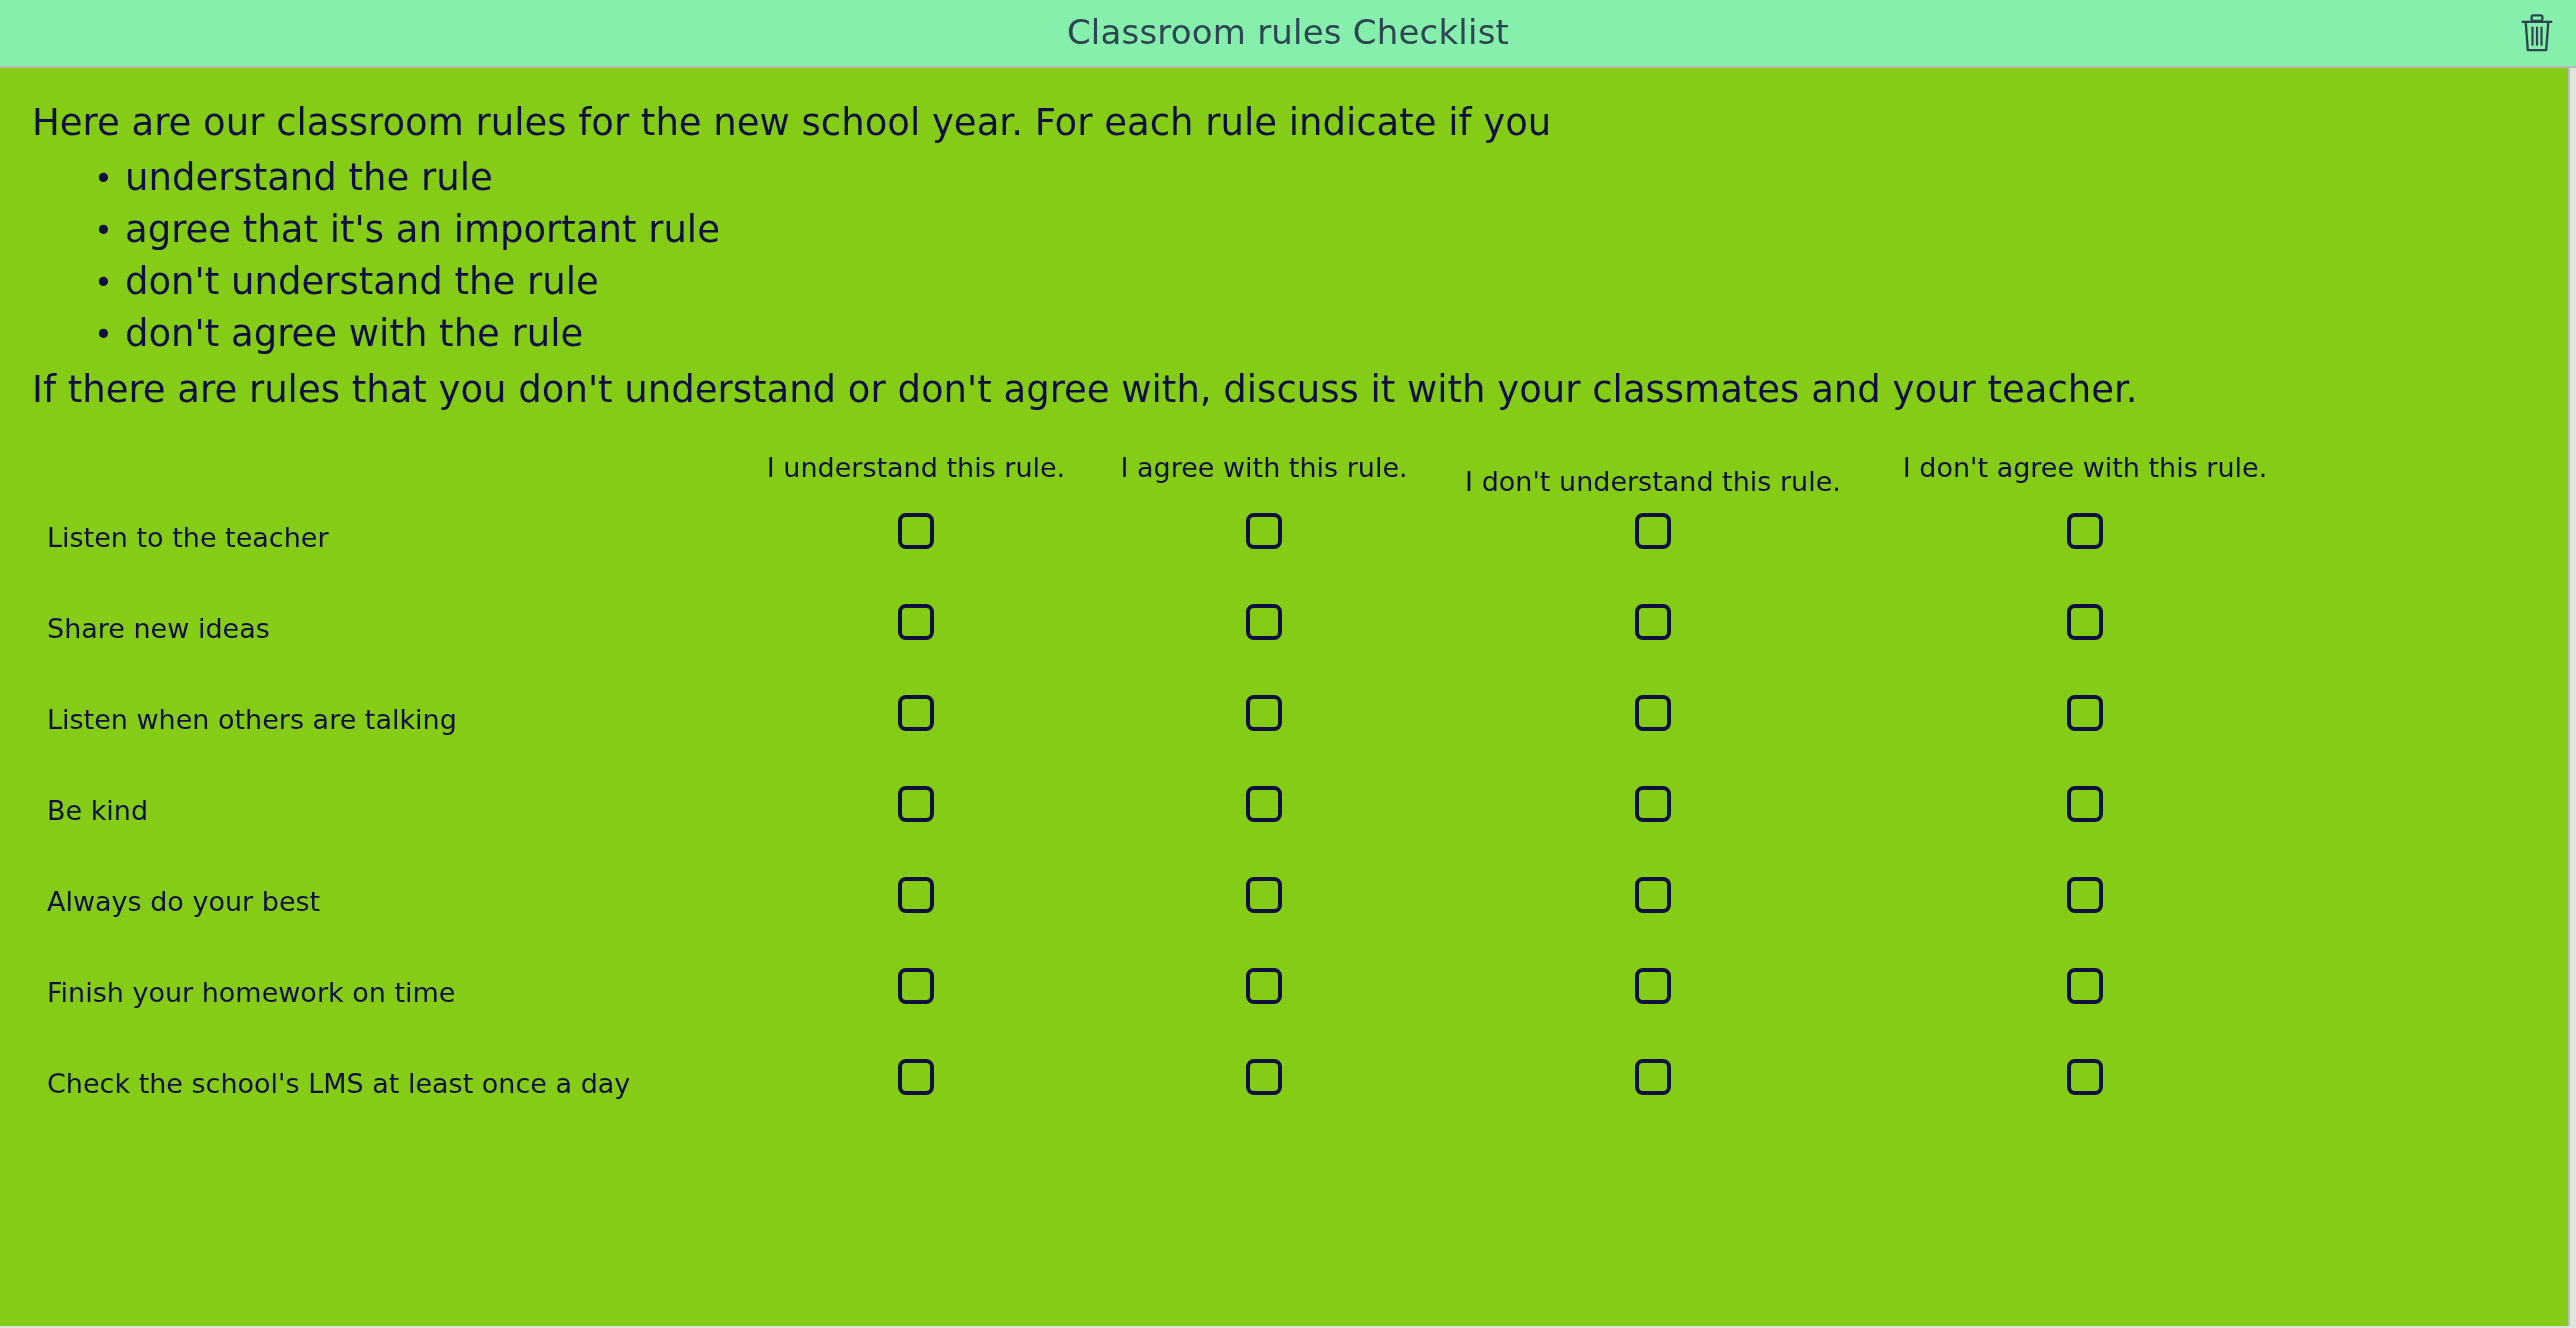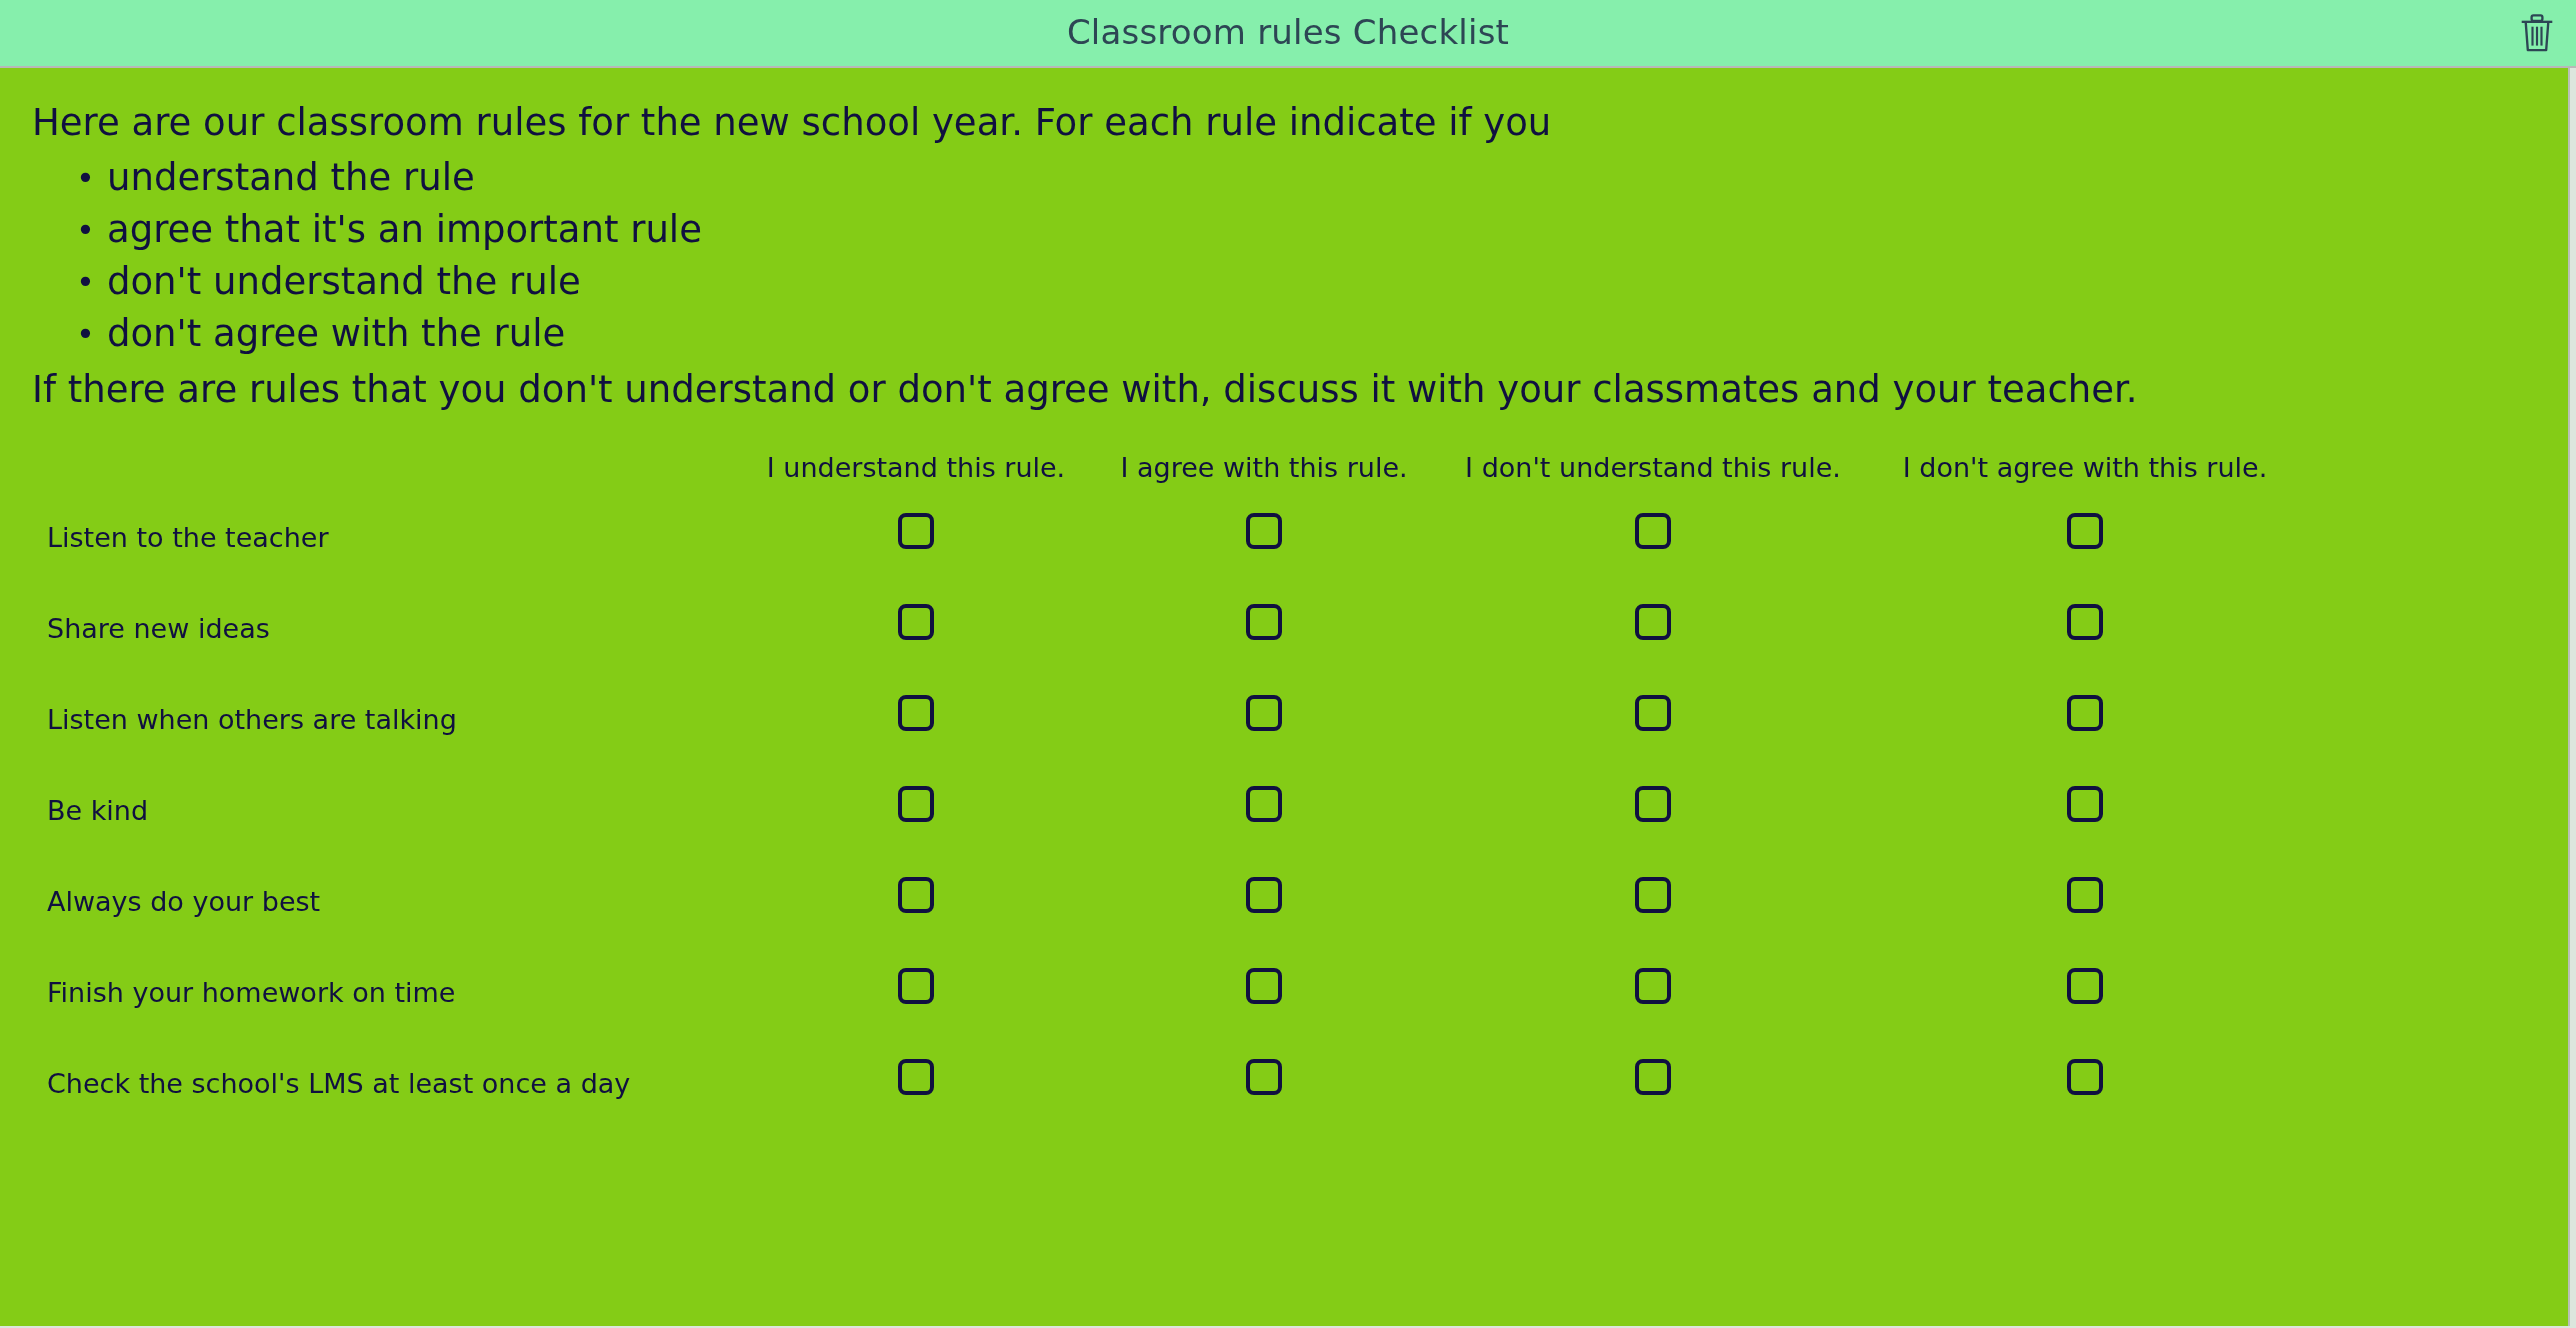--- a/index.html
+++ b/index.html
@@ -69,8 +69,8 @@
   }
 
   .rule-list {
-    margin: 9px 0 0 16px;
-    padding-left: 60px;
+    margin: 9px 0 0 0;
+    padding-left: 94px;
     list-style: none;
   }
   .rule-list li {

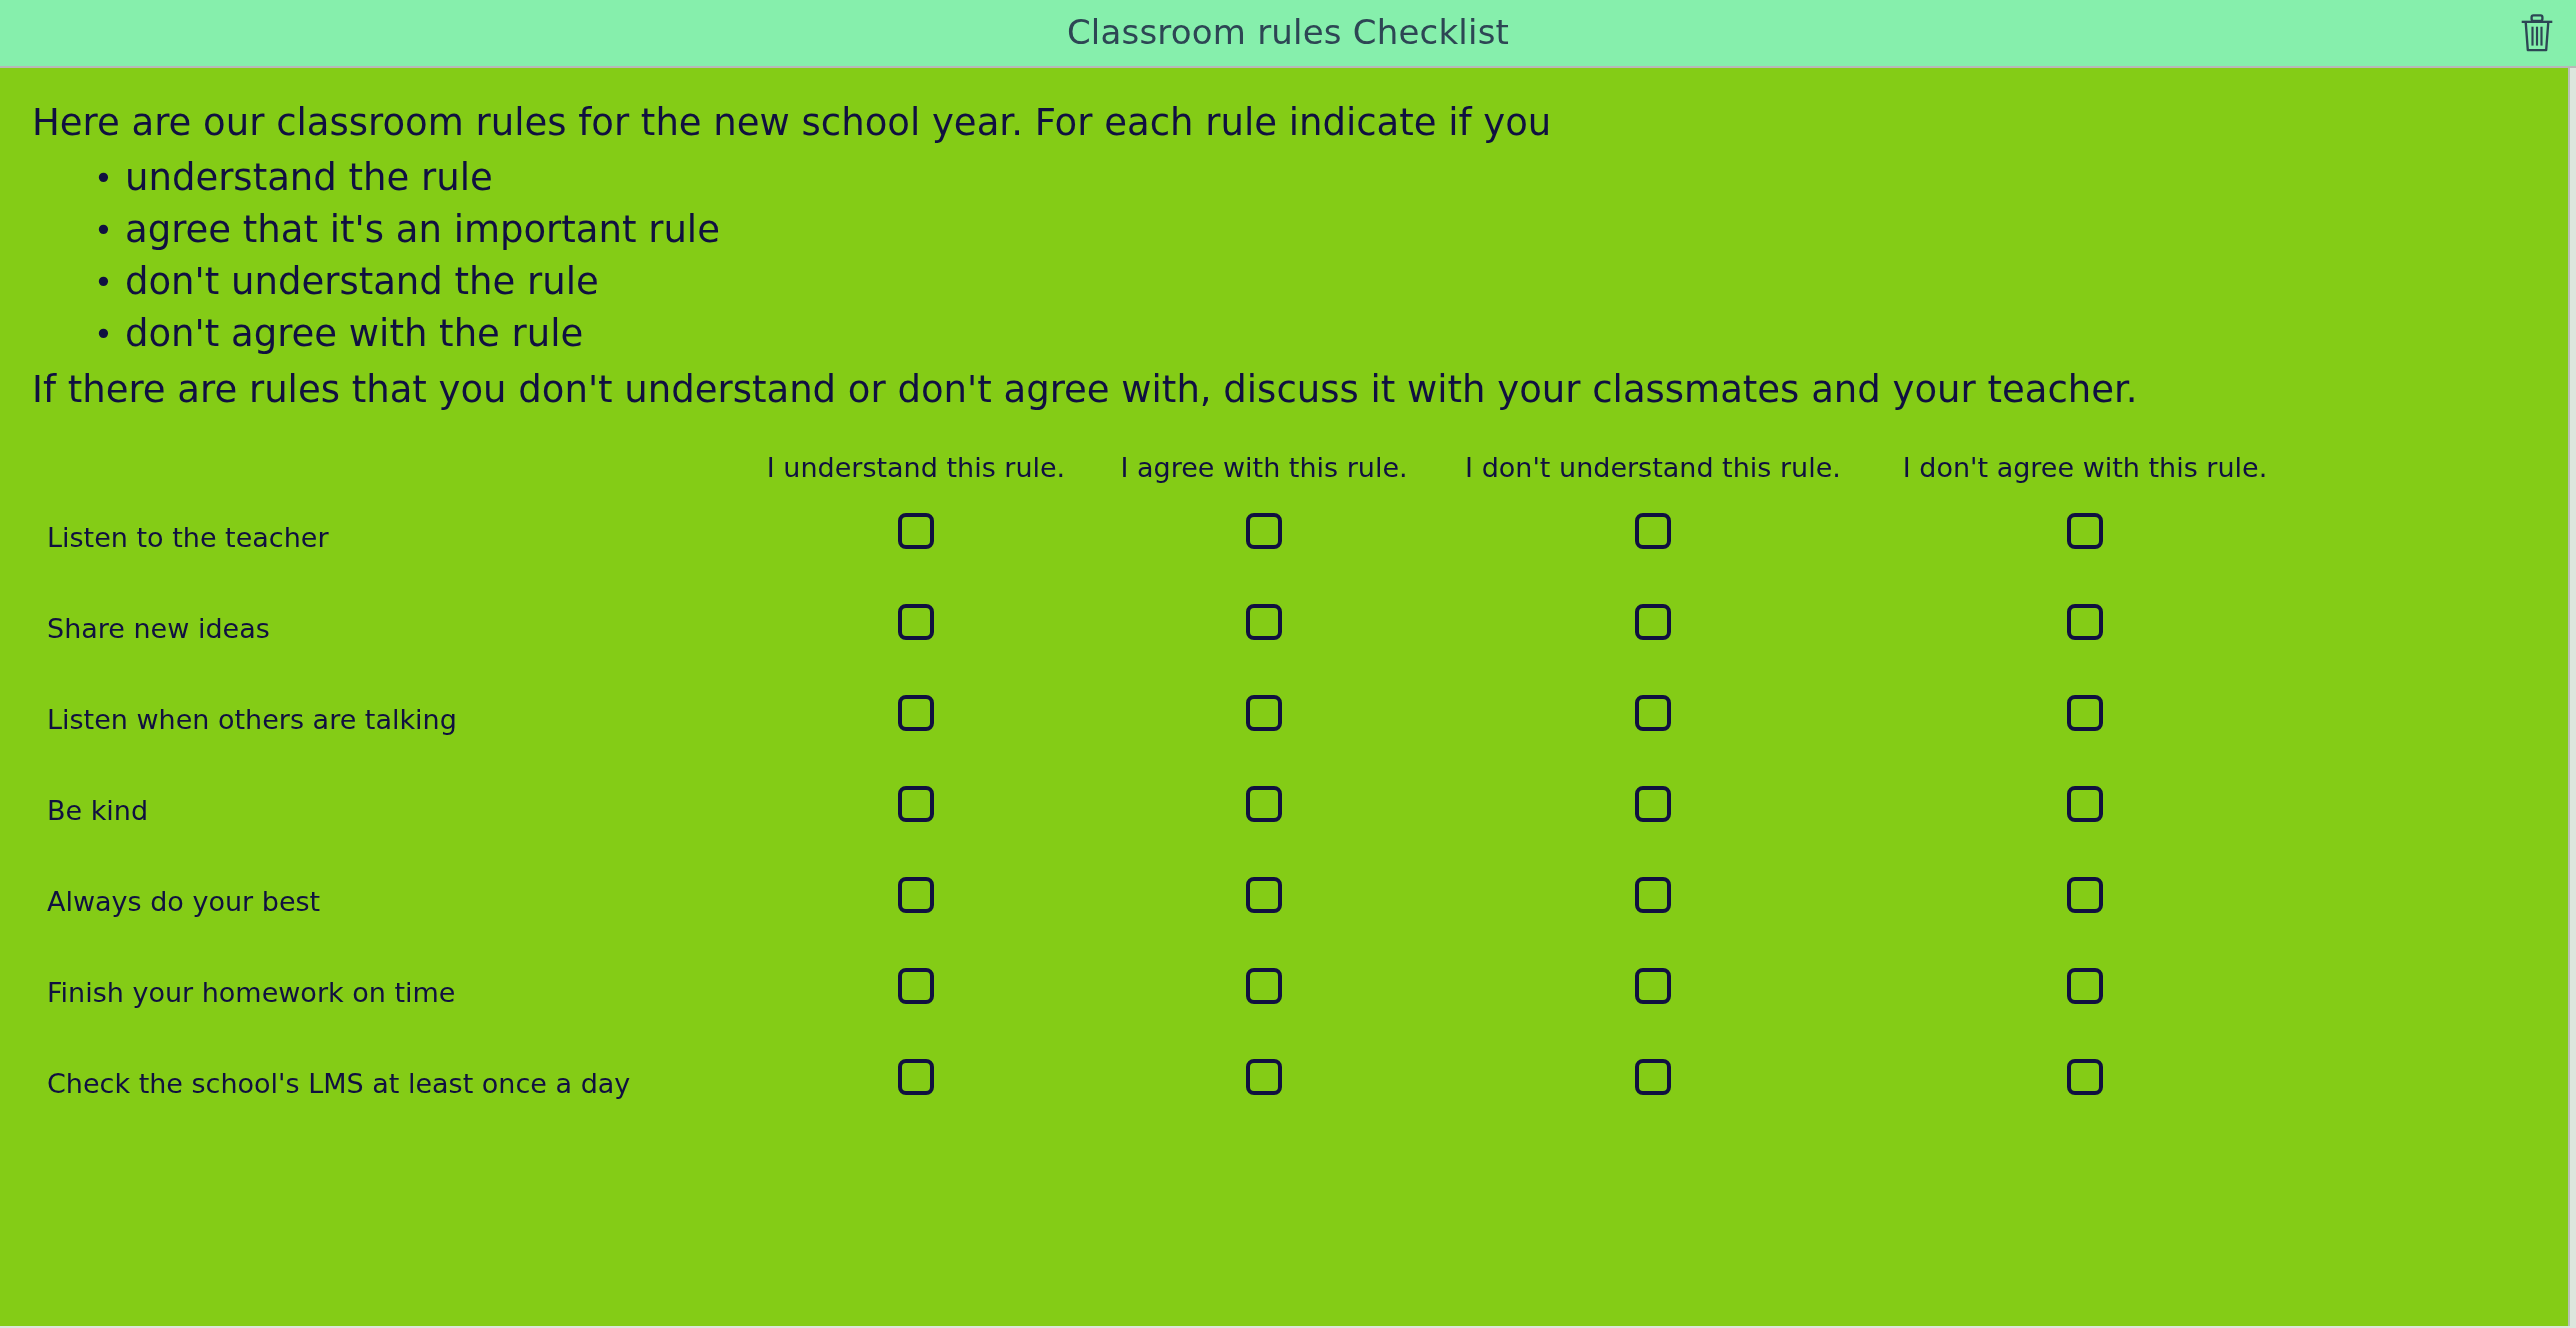--- a/index.html
+++ b/index.html
@@ -180,7 +180,7 @@
     <div class="matrix-head">
       <div class="col-head" style="left: 916px;">I understand this rule.</div>
       <div class="col-head" style="left: 1264px;">I agree with this rule.</div>
-      <div class="col-head" style="left: 1653px;">I don't understand this rule.</div>
+      <div class="col-head" style="left: 1653px; margin-top: 14px;">I don't understand this rule.</div>
       <div class="col-head" style="left: 2085px;">I don't agree with this rule.</div>
     </div>
     <div id="matrix-rows">

